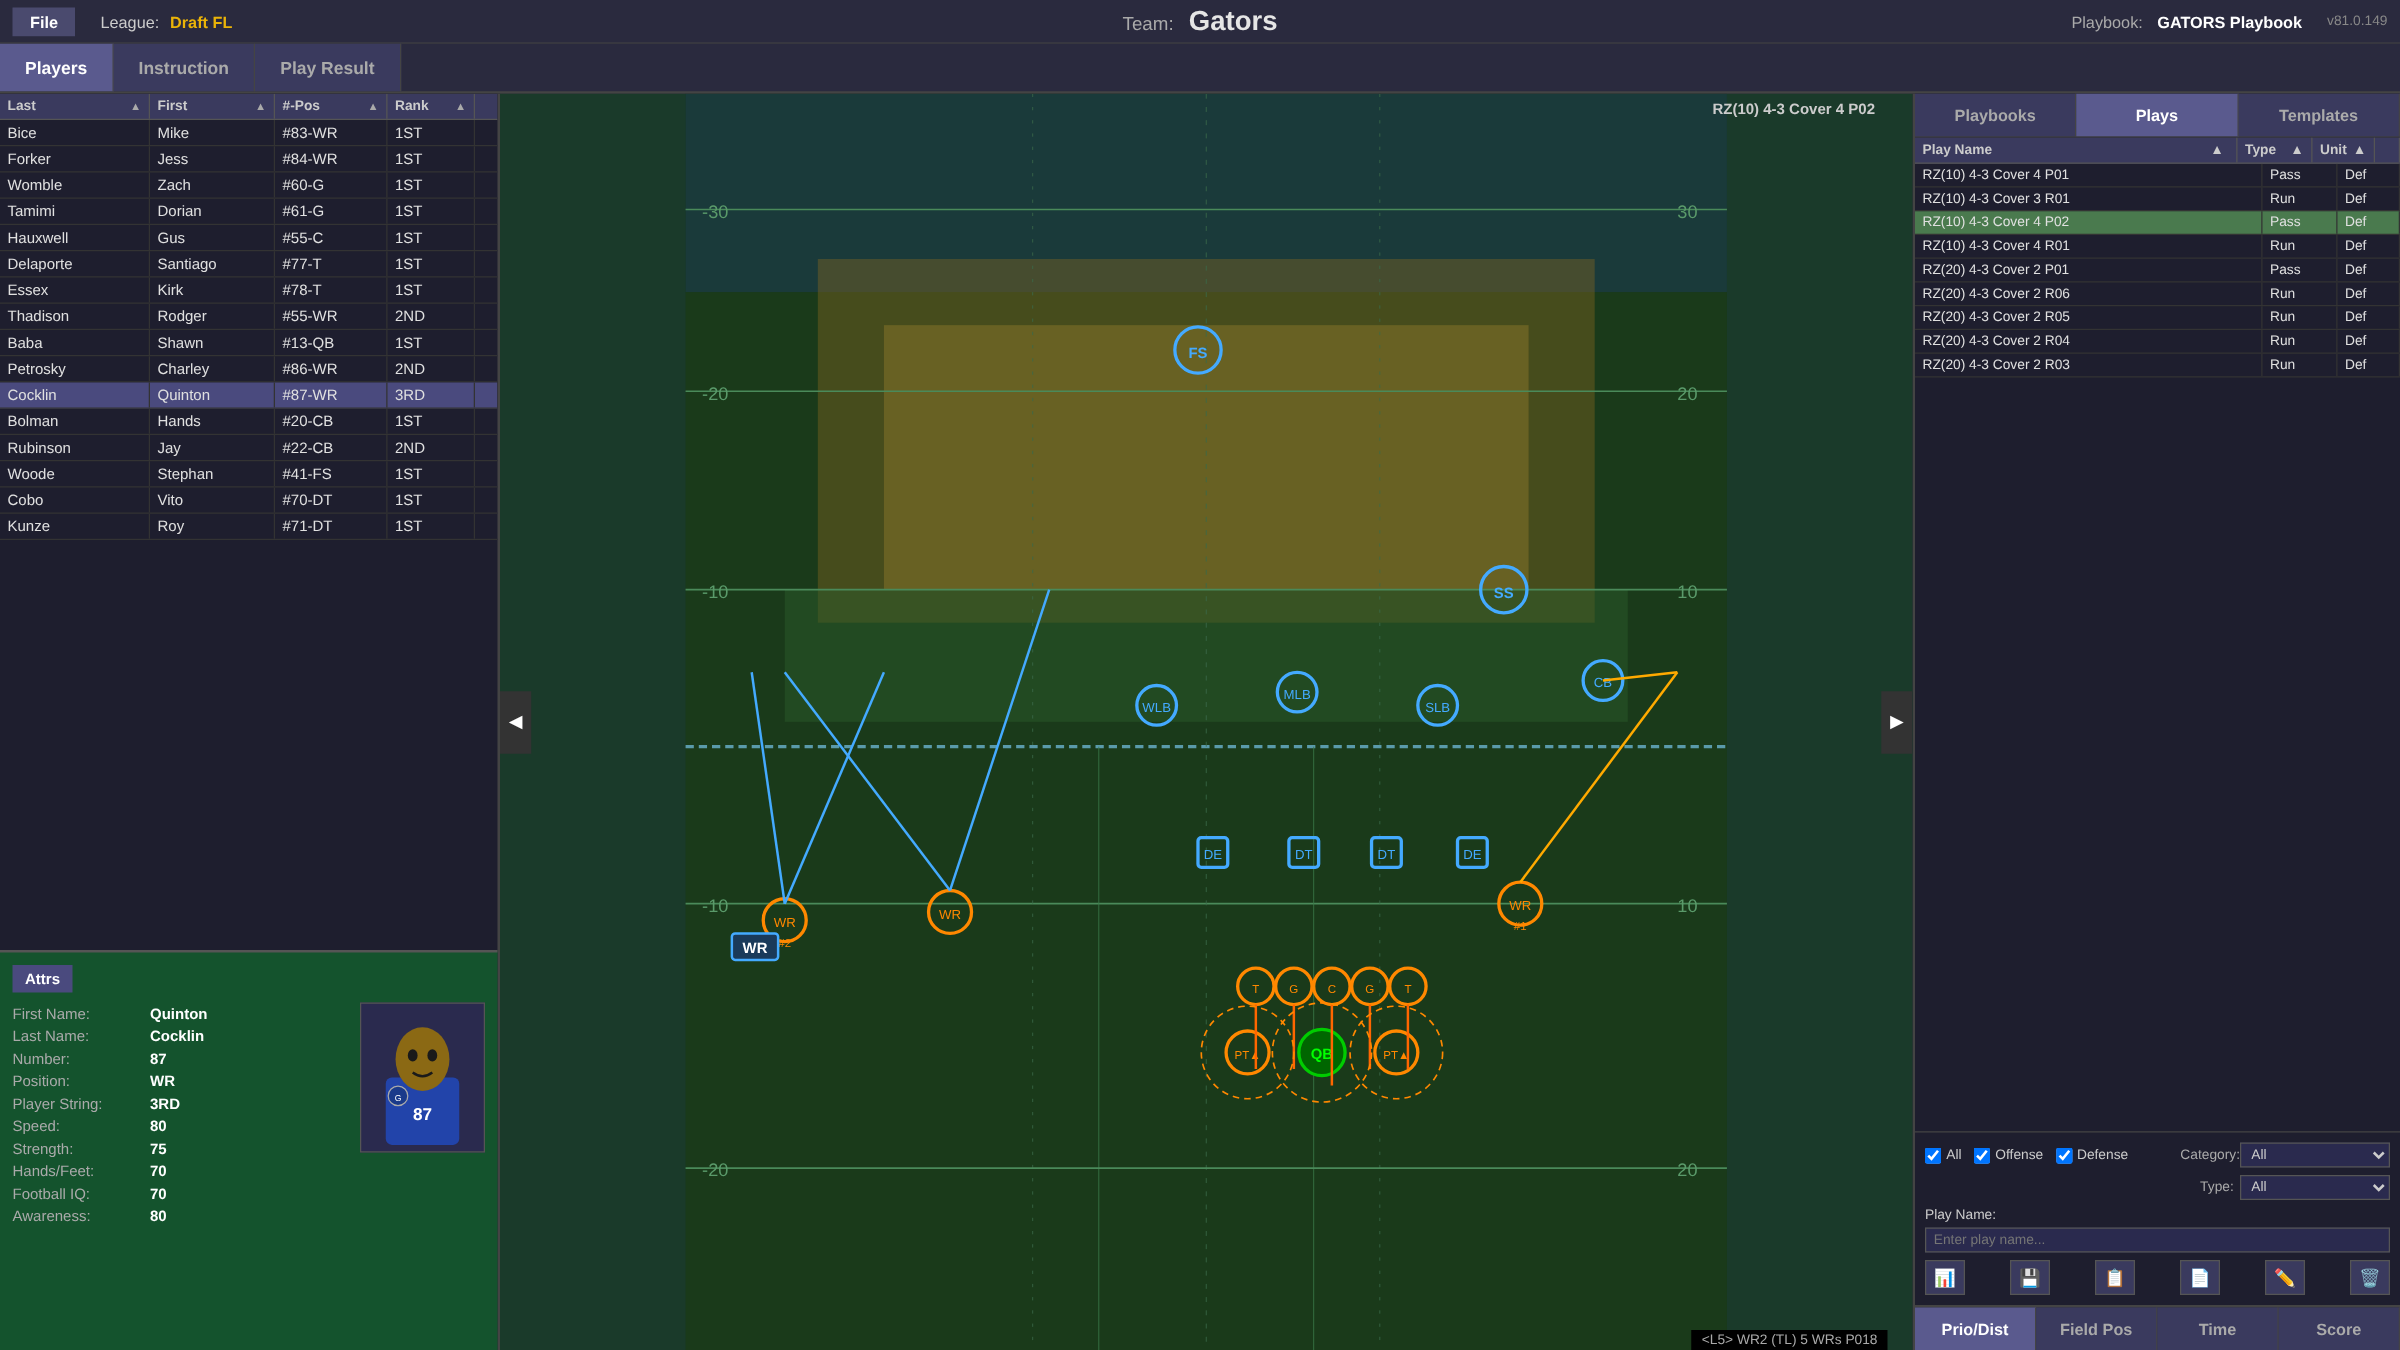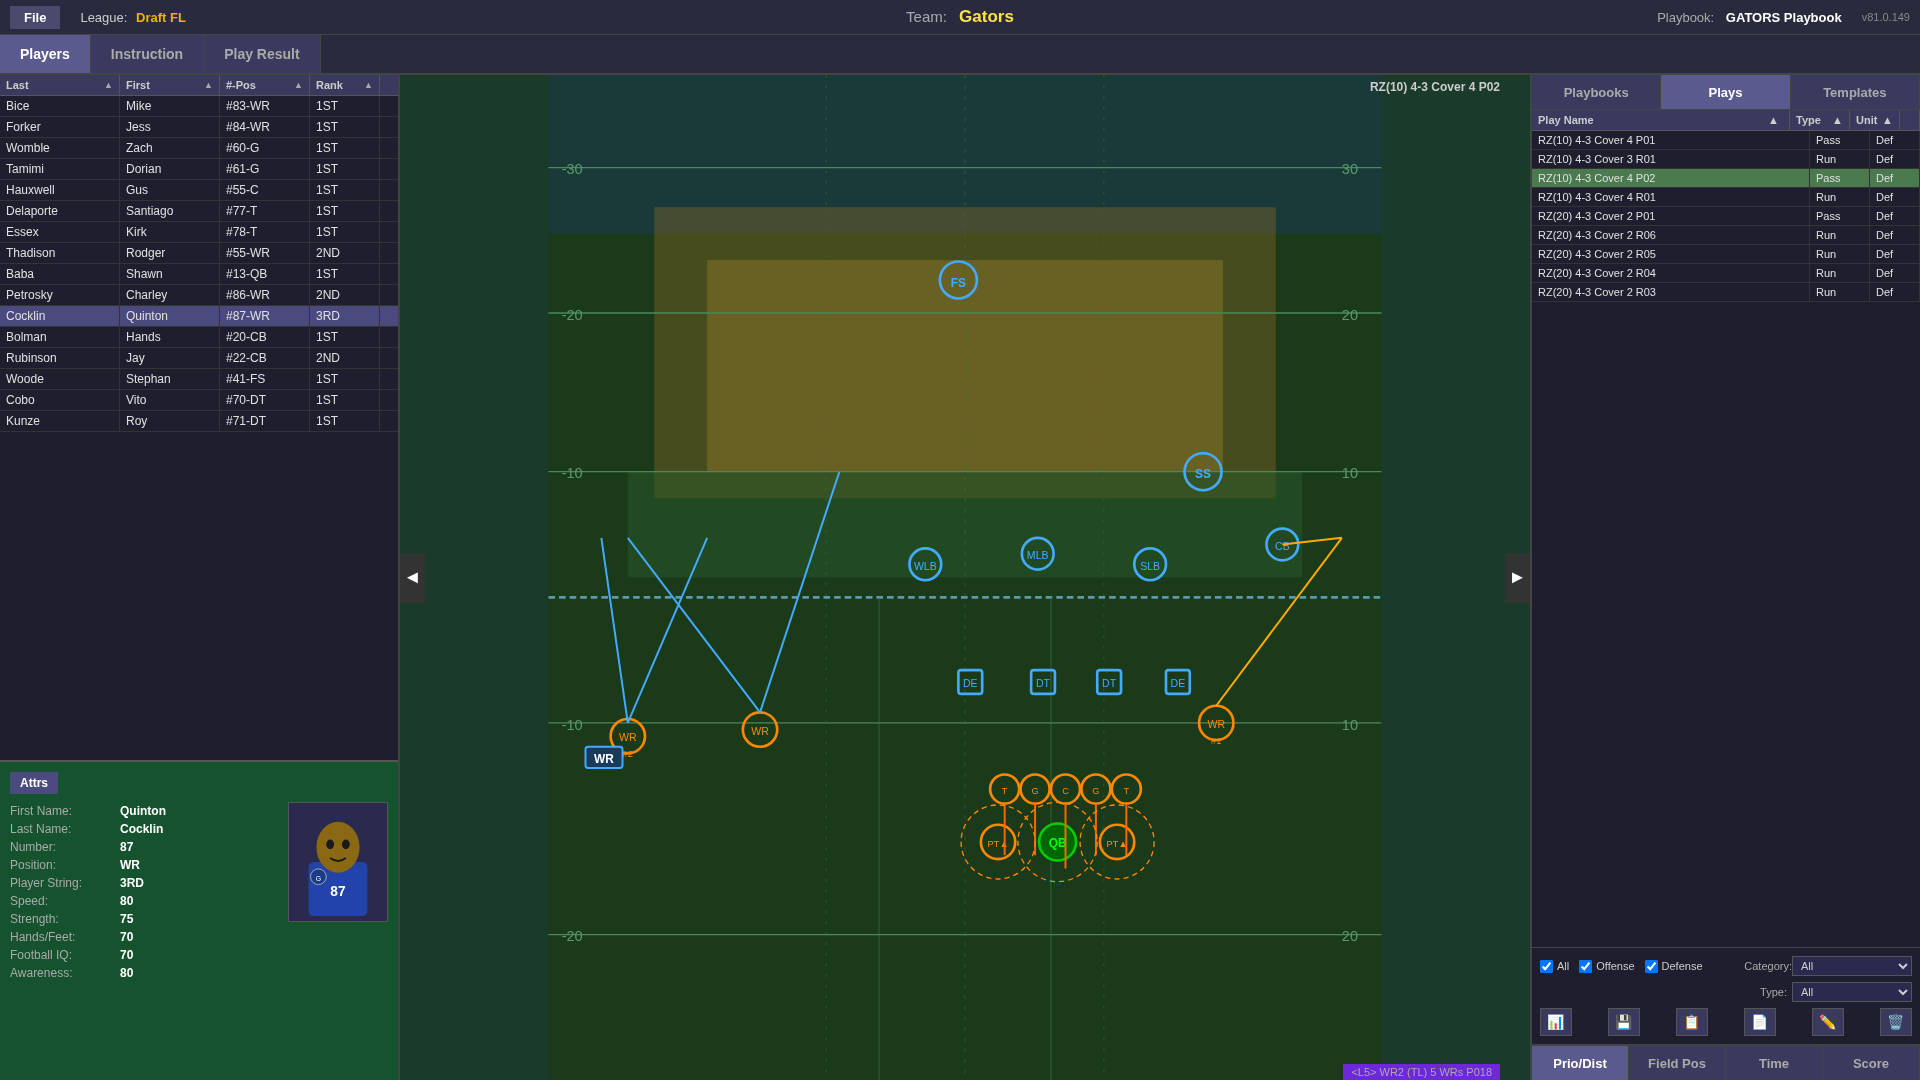--- a/index.html
+++ b/index.html
@@ -115,7 +115,7 @@
   </span>
   <span class="team-info">
     <span style="color:#aaa;">Team:</span>
-    <span style="margin-left:8px; font-size:17px; font-weight:bold; color:#fde047;">Gators</span>
+    <span style="margin-left:8px; font-size:22px; font-weight:bold; color:#e5e5e5;">Gators</span>
   </span>
   <span class="playbook-info" style="margin-left:auto;">
     <span style="color:#aaa;">Playbook:</span>

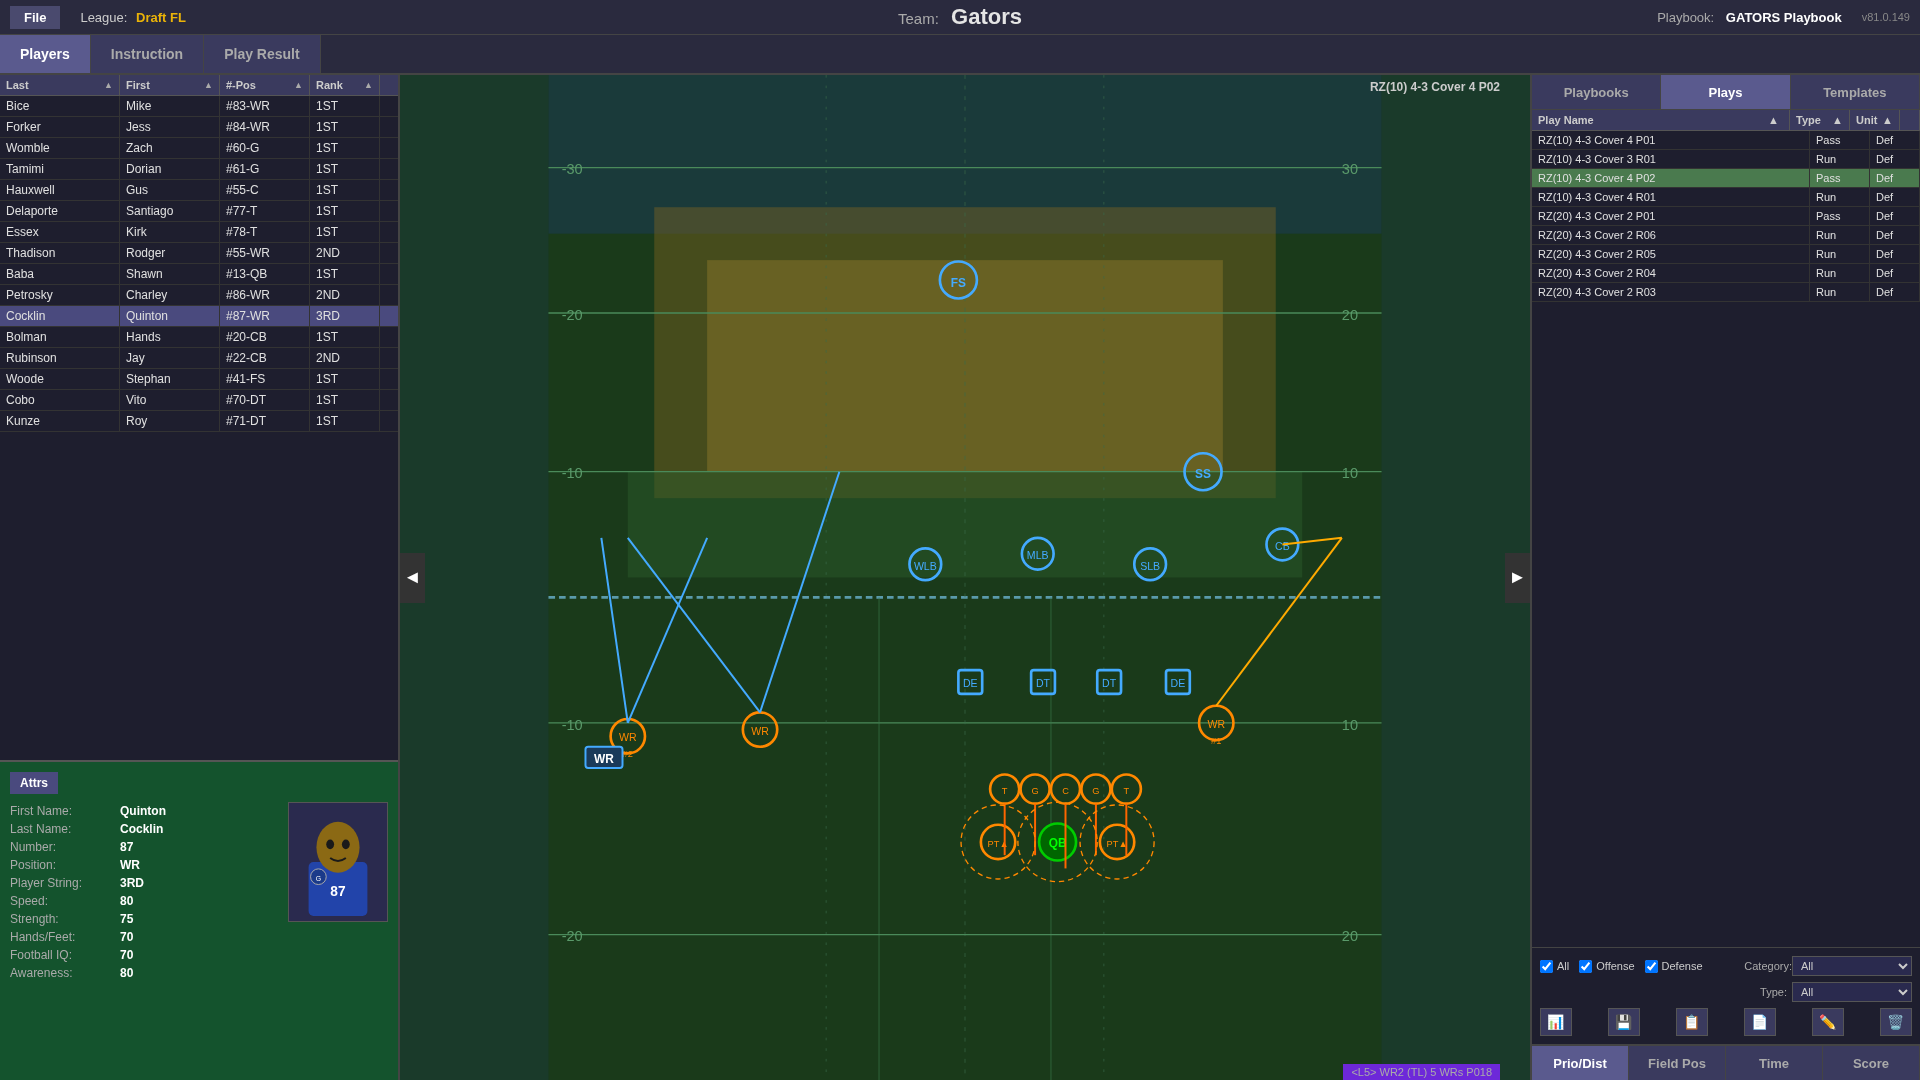--- a/index.html
+++ b/index.html
@@ -562,6 +562,10 @@
         </select>
       </div>
 
+      <div style="margin-top:4px;">
+        <div class="play-name-label">Play Name:</div>
+        <input type="text" class="play-name-input" placeholder="Enter play name..." style="">
+      </div>
 
       <div id="tool-buttons">
         <div class="tool-btn" title="Chart">📊</div>

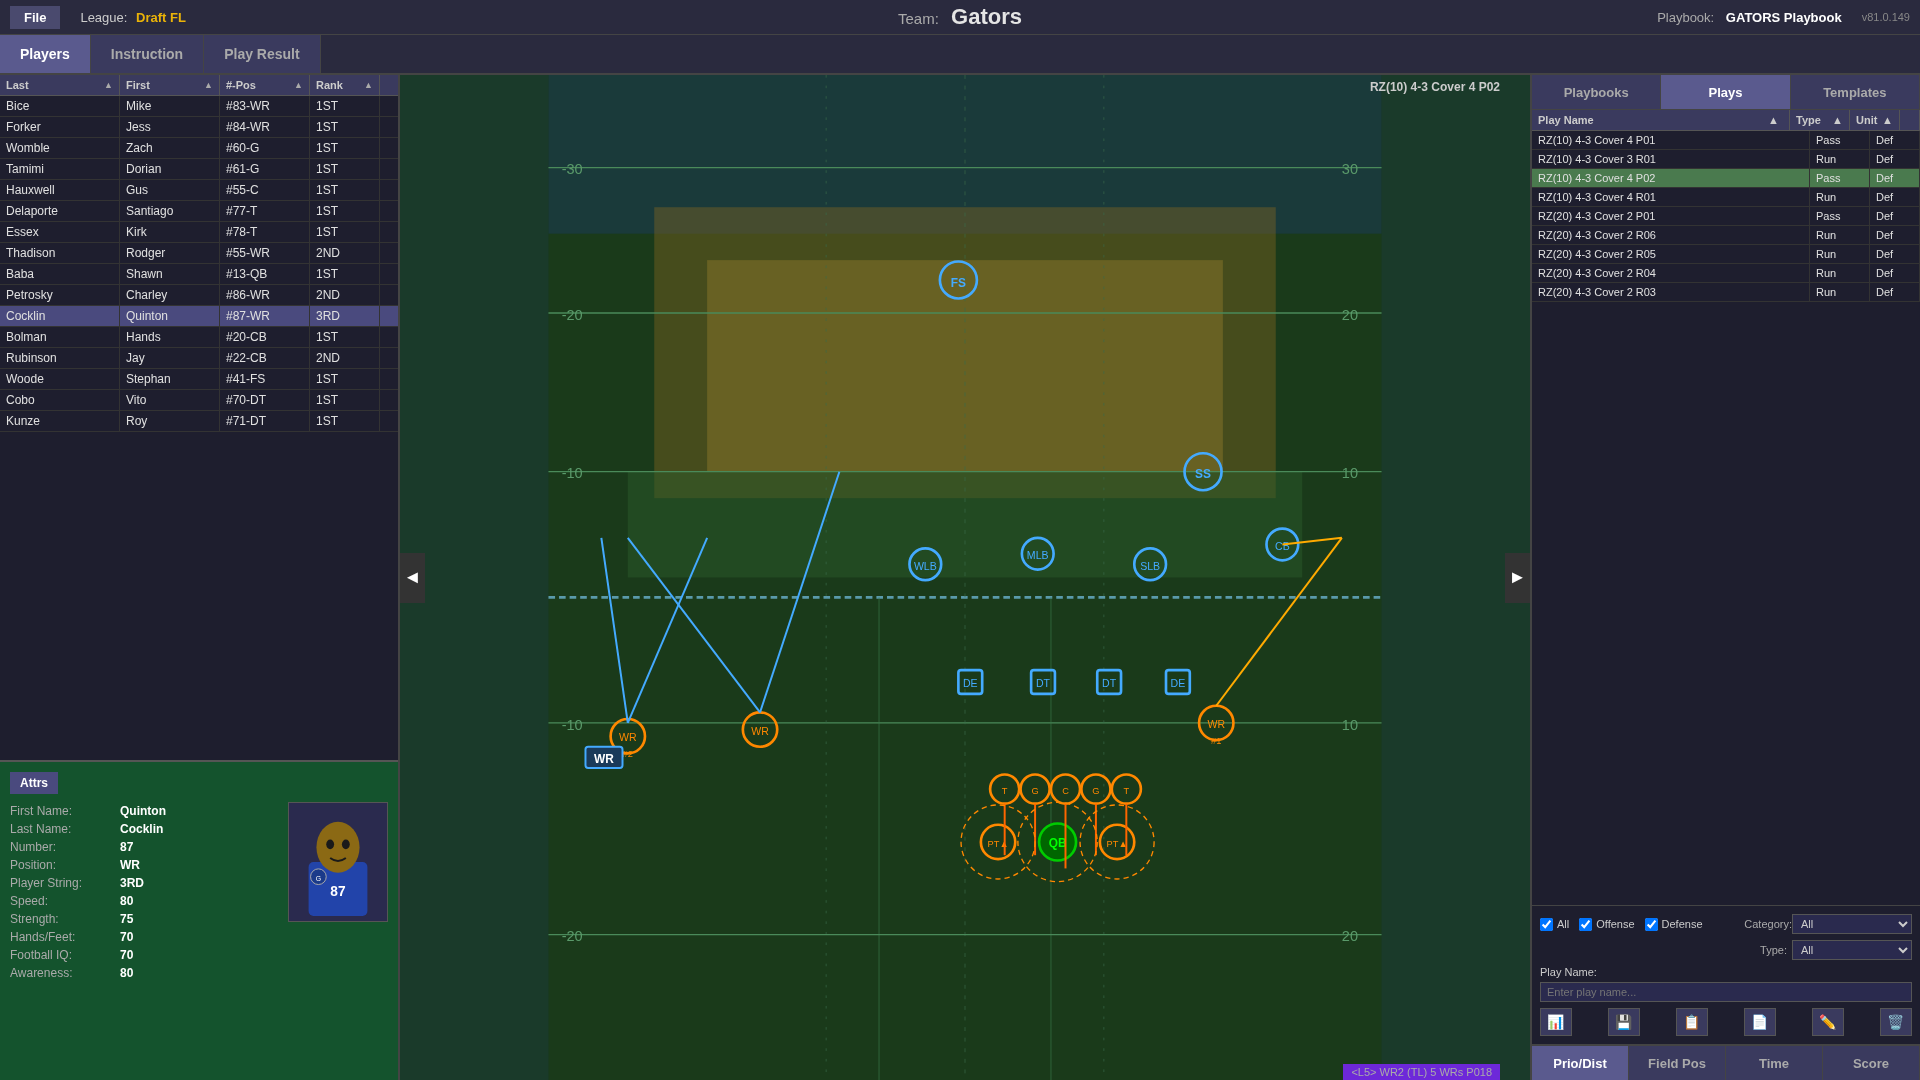--- a/index.html
+++ b/index.html
@@ -455,7 +455,7 @@
 
     </svg>
 
-    <div style="position:absolute; bottom:0; right:30px; color:#aaa; font-size:11px; background:#6d28d9; padding:2px 8px;">&lt;L5&gt; WR2 (TL) 5 WRs P018</div>
+    <div style="position:absolute; bottom:0; right:20px; color:#aaa; font-size:11px; background:#000000; padding:2px 8px;">&lt;L5&gt; WR2 (TL) 5 WRs P018</div>
   </div>
 
   <div id="right-panel">

